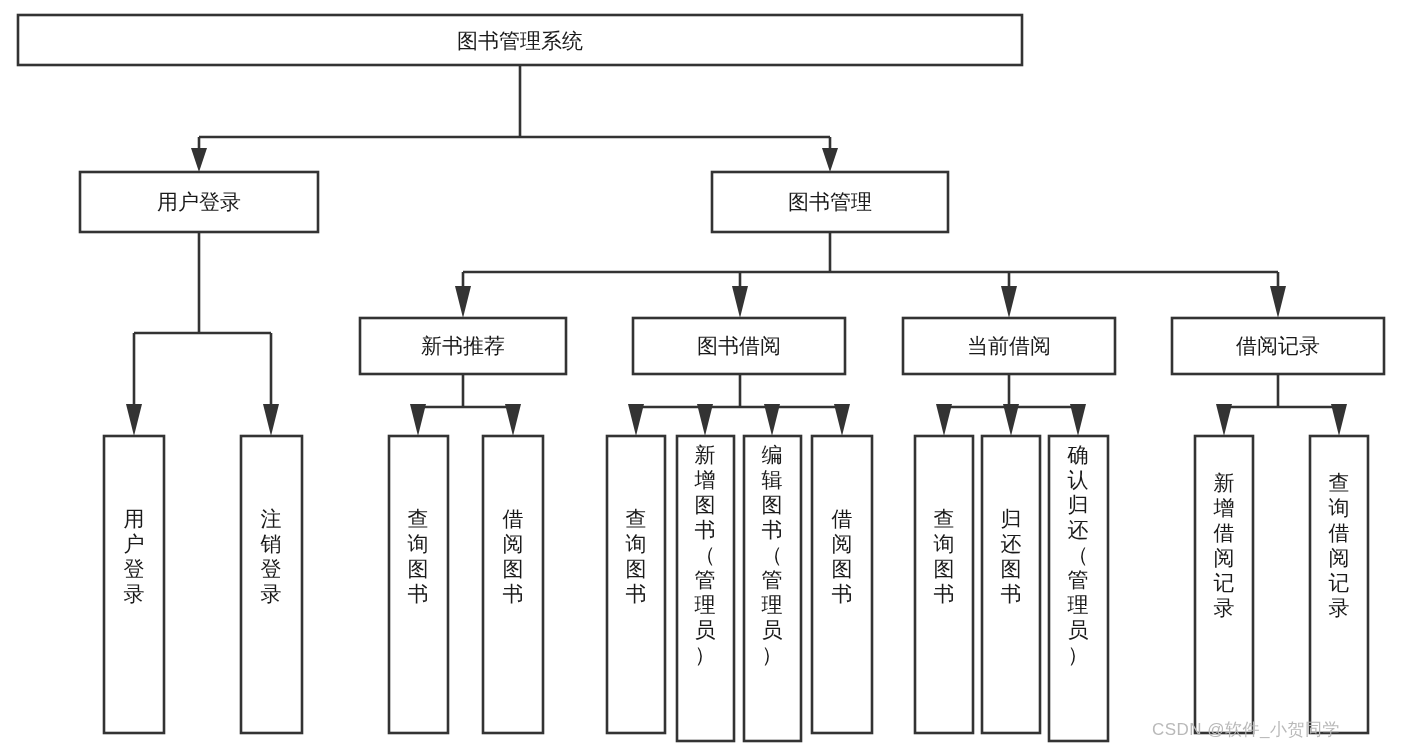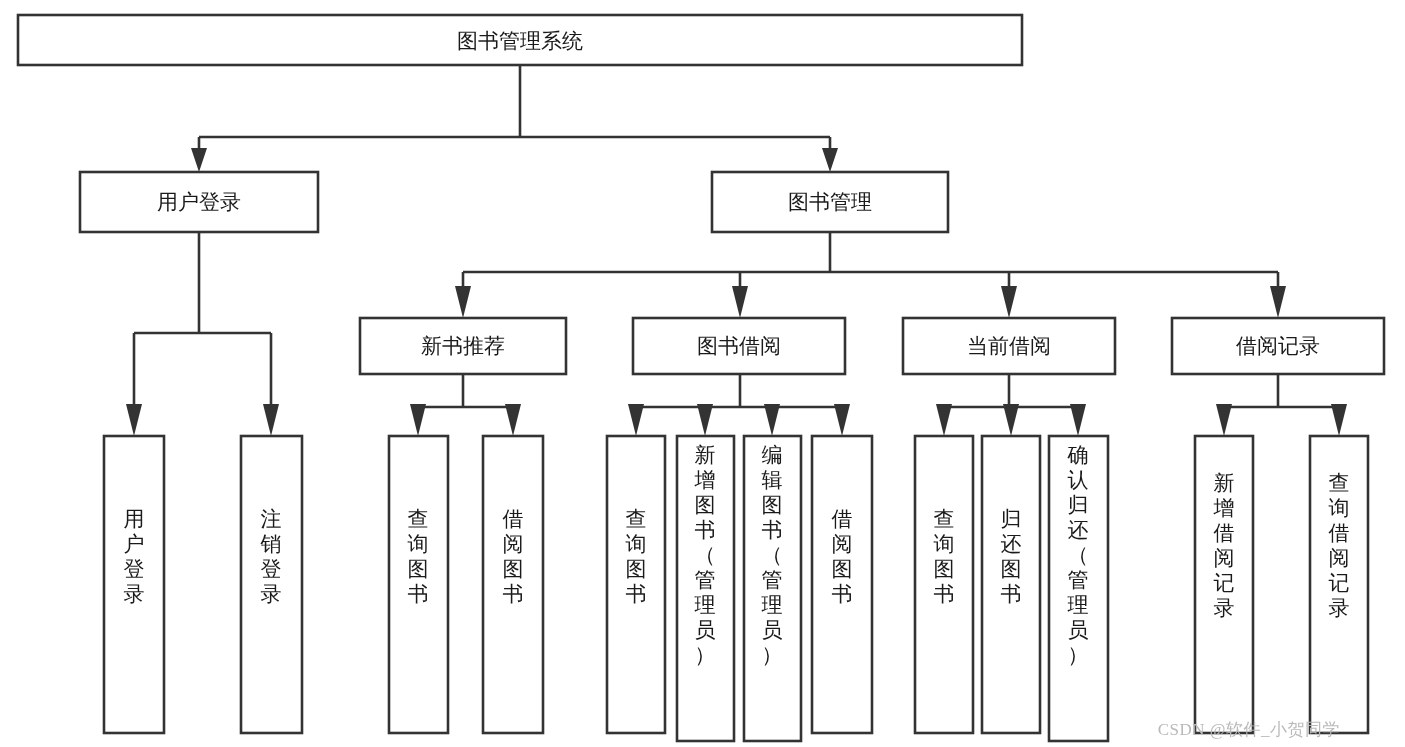--- a/index.html
+++ b/index.html
@@ -55,7 +55,7 @@
     position: absolute;
     right: 10px;
     bottom: 6px;
-    font-family: Liberation Serif, serif;
+    font-family: Liberation Sans, sans-serif;
     font-size: 17px;
     color: #b9b9b9;
     letter-spacing: 0.5px;

